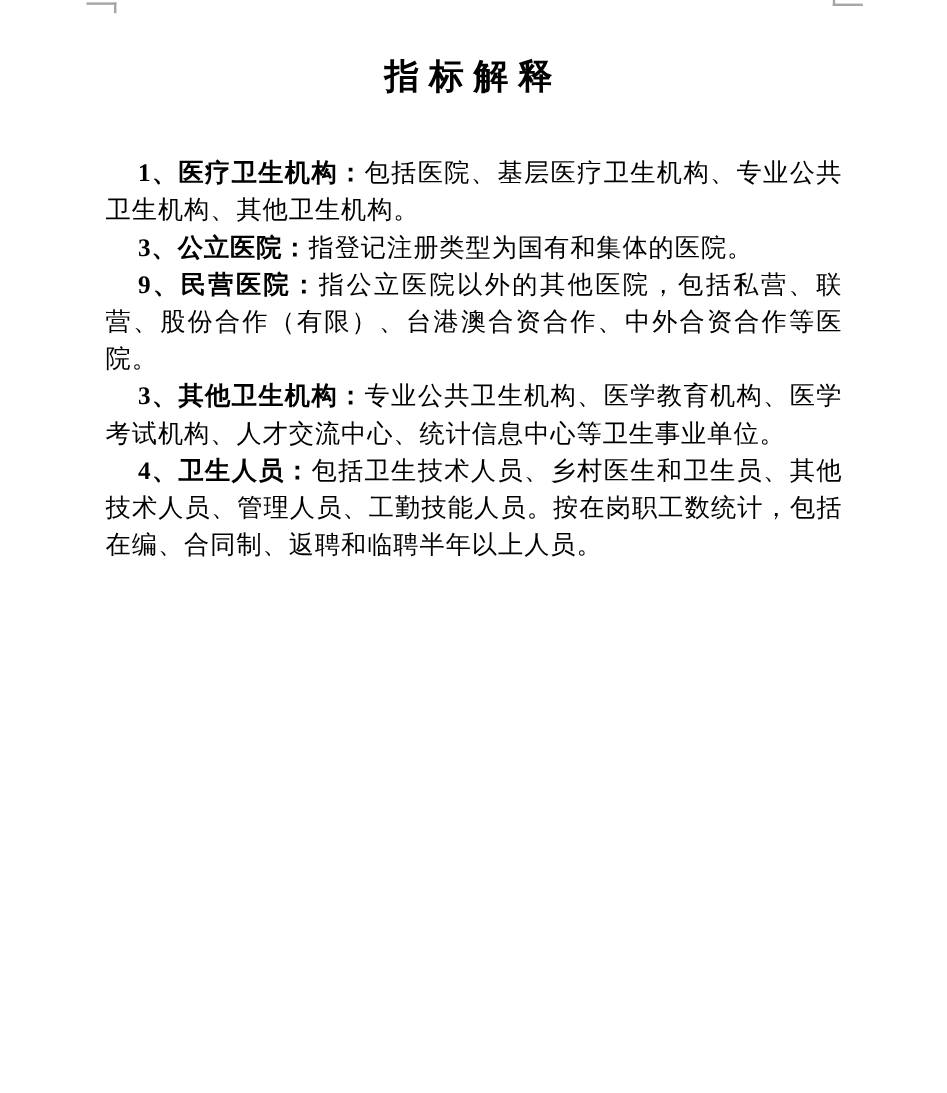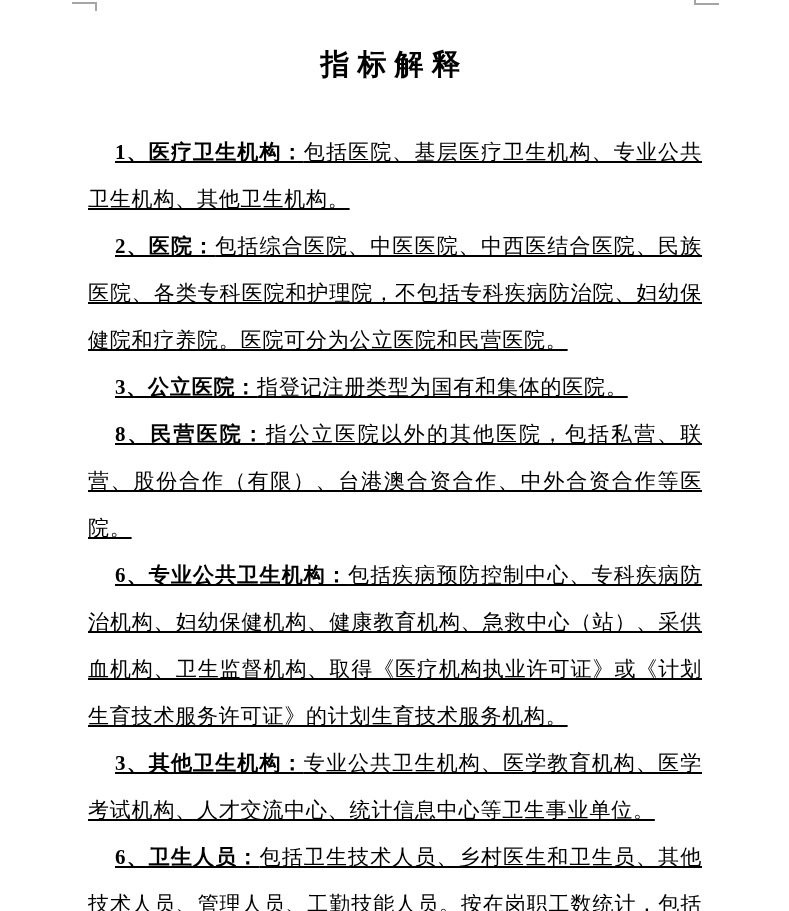--- a/index.html
+++ b/index.html
@@ -61,13 +61,12 @@
   .para {
     margin: 0;
     font-size: 21px;
-    line-height: 47px;
+    line-height: 31px;
     letter-spacing: 0.8px;
     text-indent: 27px;
     text-align: justify;
     text-justify: inter-ideograph;
     color: #000000;
-    text-decoration: underline;
   }
   .para .lead {
     font-weight: bold;

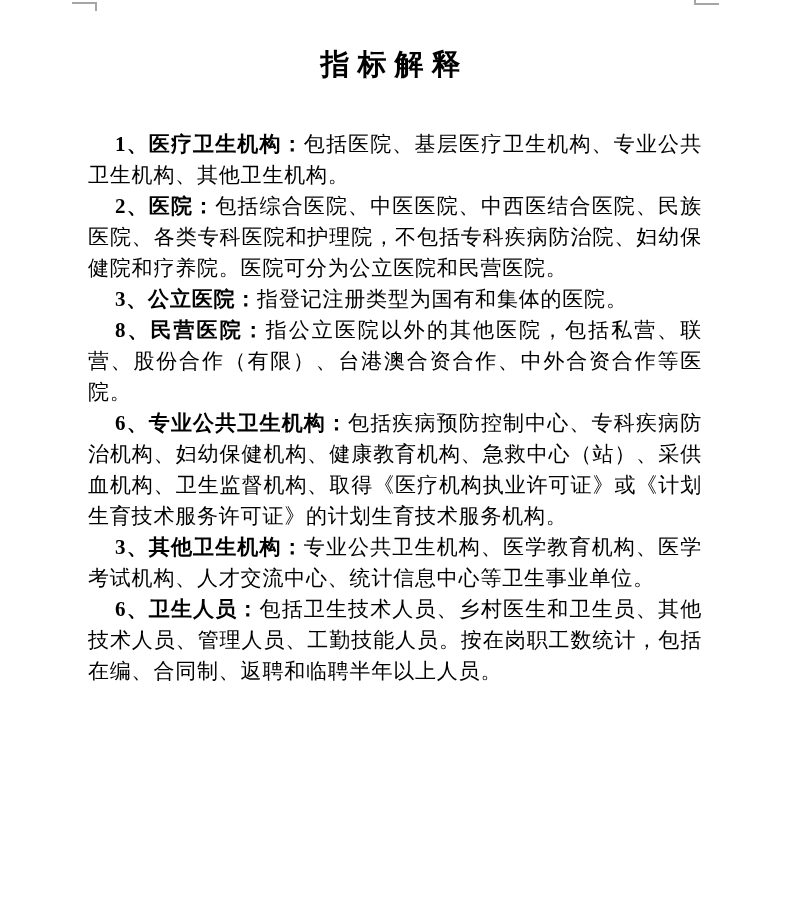--- a/index.html
+++ b/index.html
@@ -84,7 +84,6 @@
 
   <div class="doc-body">
     <p class="para"><span class="lead">1、医疗卫生机构：</span><span>包括医院、基层医疗卫生机构、专业公共卫生机构、其他卫生机构。</span></p>
-    <p class="para"><span class="lead">2、医院：</span><span>包括综合医院、中医医院、中西医结合医院、民族医院、各类专科医院和护理院，不包括专科疾病防治院、妇幼保健院和疗养院。医院可分为公立医院和民营医院。</span></p>
     <p class="para"><span class="lead">3、公立医院：</span><span>指登记注册类型为国有和集体的医院。</span></p>
     <p class="para"><span class="lead">8、民营医院：</span><span>指公立医院以外的其他医院，包括私营、联营、股份合作（有限）、台港澳合资合作、中外合资合作等医院。</span></p>
     <p class="para"><span class="lead">6、专业公共卫生机构：</span><span>包括疾病预防控制中心、专科疾病防治机构、妇幼保健机构、健康教育机构、急救中心（站）、采供血机构、卫生监督机构、取得《医疗机构执业许可证》或《计划生育技术服务许可证》的计划生育技术服务机构。</span></p>

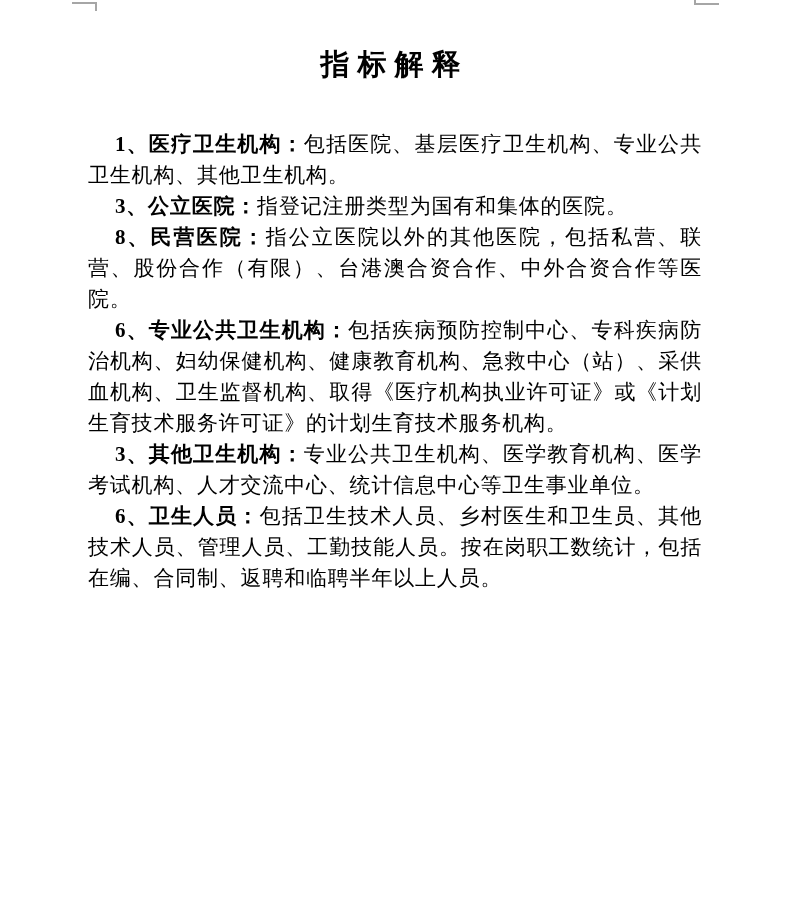--- a/index.html
+++ b/index.html
@@ -85,7 +85,7 @@
   <div class="doc-body">
     <p class="para"><span class="lead">1、医疗卫生机构：</span><span>包括医院、基层医疗卫生机构、专业公共卫生机构、其他卫生机构。</span></p>
     <p class="para"><span class="lead">3、公立医院：</span><span>指登记注册类型为国有和集体的医院。</span></p>
-    <p class="para"><span class="lead">8、民营医院：</span><span>指公立医院以外的其他医院，包括私营、联营、股份合作（有限）、台港澳合资合作、中外合资合作等医院。</span></p>
+    <p class="para"><span class="lead">9、民营医院：</span><span>指公立医院以外的其他医院，包括私营、联营、股份合作（有限）、台港澳合资合作、中外合资合作等医院。</span></p>
     <p class="para"><span class="lead">6、专业公共卫生机构：</span><span>包括疾病预防控制中心、专科疾病防治机构、妇幼保健机构、健康教育机构、急救中心（站）、采供血机构、卫生监督机构、取得《医疗机构执业许可证》或《计划生育技术服务许可证》的计划生育技术服务机构。</span></p>
     <p class="para"><span class="lead">3、其他卫生机构：</span><span>专业公共卫生机构、医学教育机构、医学考试机构、人才交流中心、统计信息中心等卫生事业单位。</span></p>
     <p class="para"><span class="lead">6、卫生人员：</span><span>包括卫生技术人员、乡村医生和卫生员、其他技术人员、管理人员、工勤技能人员。按在岗职工数统计，包括在编、合同制、返聘和临聘半年以上人员。</span></p>

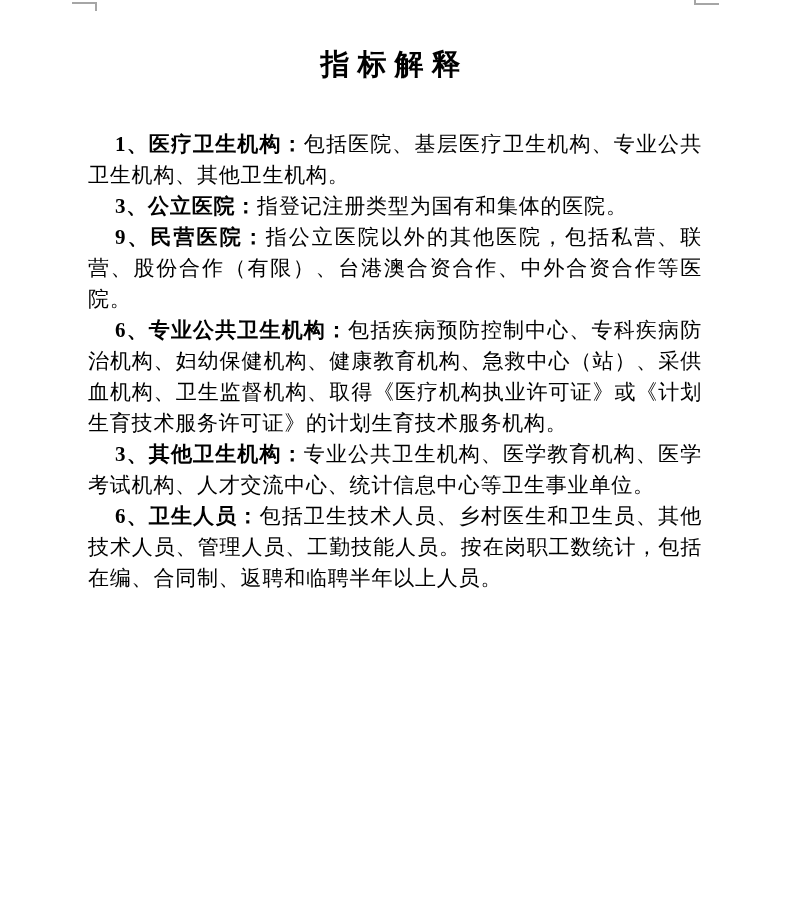--- a/index.html
+++ b/index.html
@@ -86,7 +86,6 @@
     <p class="para"><span class="lead">1、医疗卫生机构：</span><span>包括医院、基层医疗卫生机构、专业公共卫生机构、其他卫生机构。</span></p>
     <p class="para"><span class="lead">3、公立医院：</span><span>指登记注册类型为国有和集体的医院。</span></p>
     <p class="para"><span class="lead">9、民营医院：</span><span>指公立医院以外的其他医院，包括私营、联营、股份合作（有限）、台港澳合资合作、中外合资合作等医院。</span></p>
-    <p class="para"><span class="lead">6、专业公共卫生机构：</span><span>包括疾病预防控制中心、专科疾病防治机构、妇幼保健机构、健康教育机构、急救中心（站）、采供血机构、卫生监督机构、取得《医疗机构执业许可证》或《计划生育技术服务许可证》的计划生育技术服务机构。</span></p>
     <p class="para"><span class="lead">3、其他卫生机构：</span><span>专业公共卫生机构、医学教育机构、医学考试机构、人才交流中心、统计信息中心等卫生事业单位。</span></p>
     <p class="para"><span class="lead">6、卫生人员：</span><span>包括卫生技术人员、乡村医生和卫生员、其他技术人员、管理人员、工勤技能人员。按在岗职工数统计，包括在编、合同制、返聘和临聘半年以上人员。</span></p>
     <p class="para"></p>

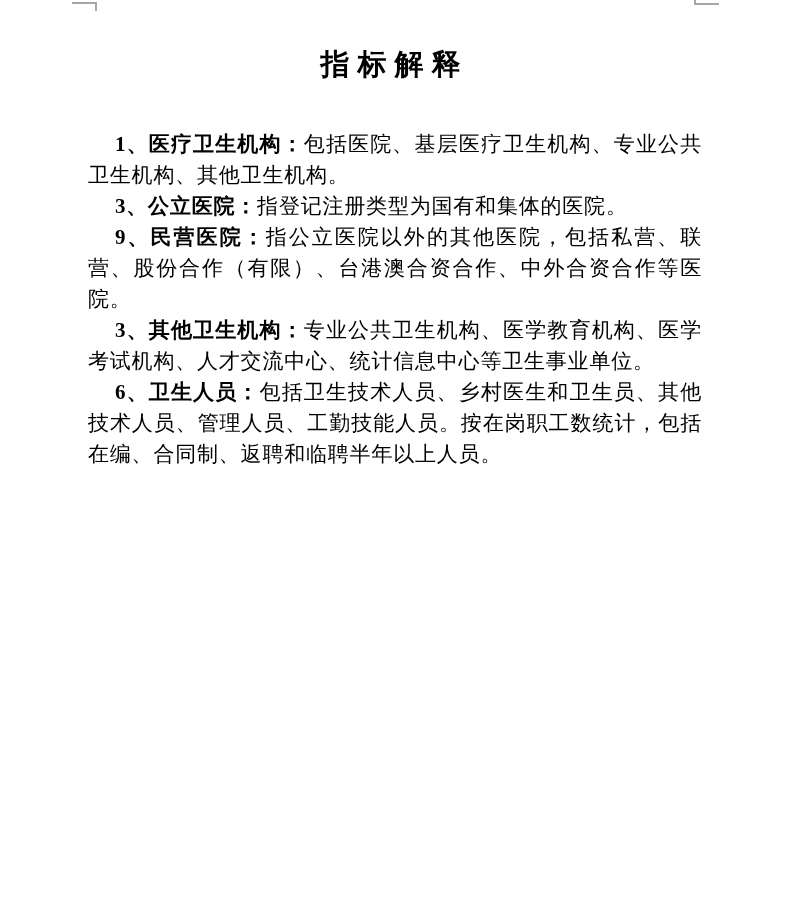--- a/index.html
+++ b/index.html
@@ -87,7 +87,7 @@
     <p class="para"><span class="lead">3、公立医院：</span><span>指登记注册类型为国有和集体的医院。</span></p>
     <p class="para"><span class="lead">9、民营医院：</span><span>指公立医院以外的其他医院，包括私营、联营、股份合作（有限）、台港澳合资合作、中外合资合作等医院。</span></p>
     <p class="para"><span class="lead">3、其他卫生机构：</span><span>专业公共卫生机构、医学教育机构、医学考试机构、人才交流中心、统计信息中心等卫生事业单位。</span></p>
-    <p class="para"><span class="lead">6、卫生人员：</span><span>包括卫生技术人员、乡村医生和卫生员、其他技术人员、管理人员、工勤技能人员。按在岗职工数统计，包括在编、合同制、返聘和临聘半年以上人员。</span></p>
+    <p class="para"><span class="lead">4、卫生人员：</span><span>包括卫生技术人员、乡村医生和卫生员、其他技术人员、管理人员、工勤技能人员。按在岗职工数统计，包括在编、合同制、返聘和临聘半年以上人员。</span></p>
     <p class="para"></p>
   </div>
 

